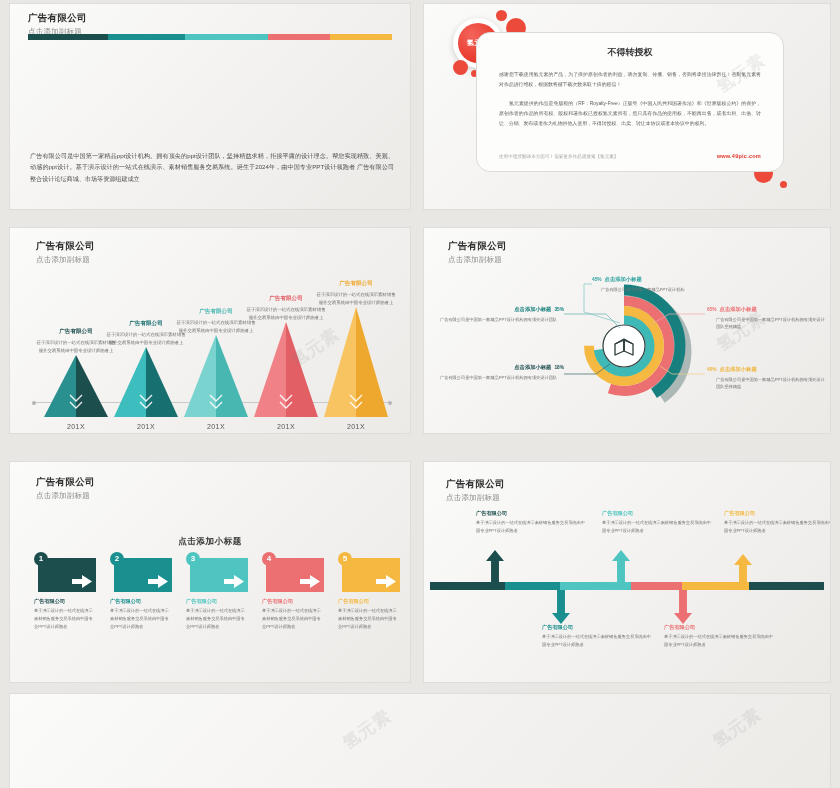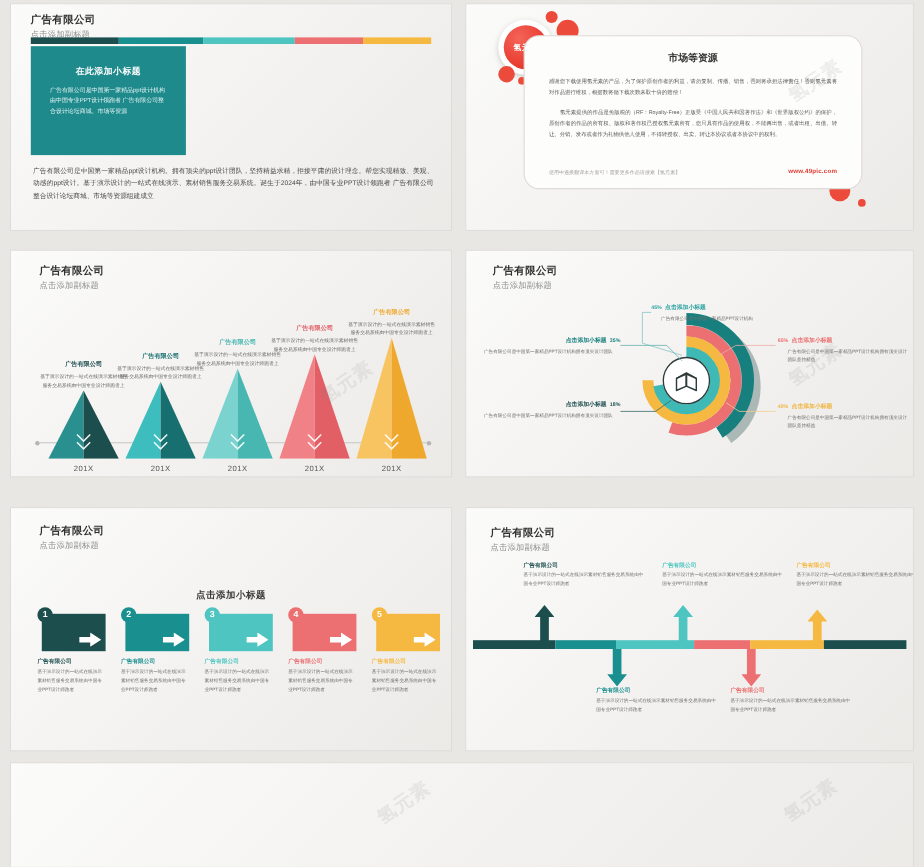--- a/index.html
+++ b/index.html
@@ -181,7 +181,7 @@
     <div class="dot" style="left:356px;top:177px;width:7px;height:7px;"></div>
 
     <div class="cp-box">
-      <div class="cp-title">市场等资源</div>
+      <div class="cp-title">不得转授权</div>
       <div class="cp-p p1">感谢您下载使用氢元素的产品，为了保护原创作者的利益，请勿复制、传播、销售，否则将承担法律责任！否则氢元素将对作品进行维权，根据数将循下载次数来取十倍的赔偿！</div>
       <div class="cp-p p2">氢元素提供的作品是免版税的（RF：Royalty-Free）正版受《中国人民共和国著作法》和《世界版权公约》的保护，原创作者的作品的所有权、版权和著作权已授权氢元素所有，您只具有作品的使用权，不能再出售，或者出租、出借、转让、分销、发布或者作为礼物供他人使用，不得转授权、出卖、转让本协议或者本协议中的权利。</div>
       <div class="cp-foot">

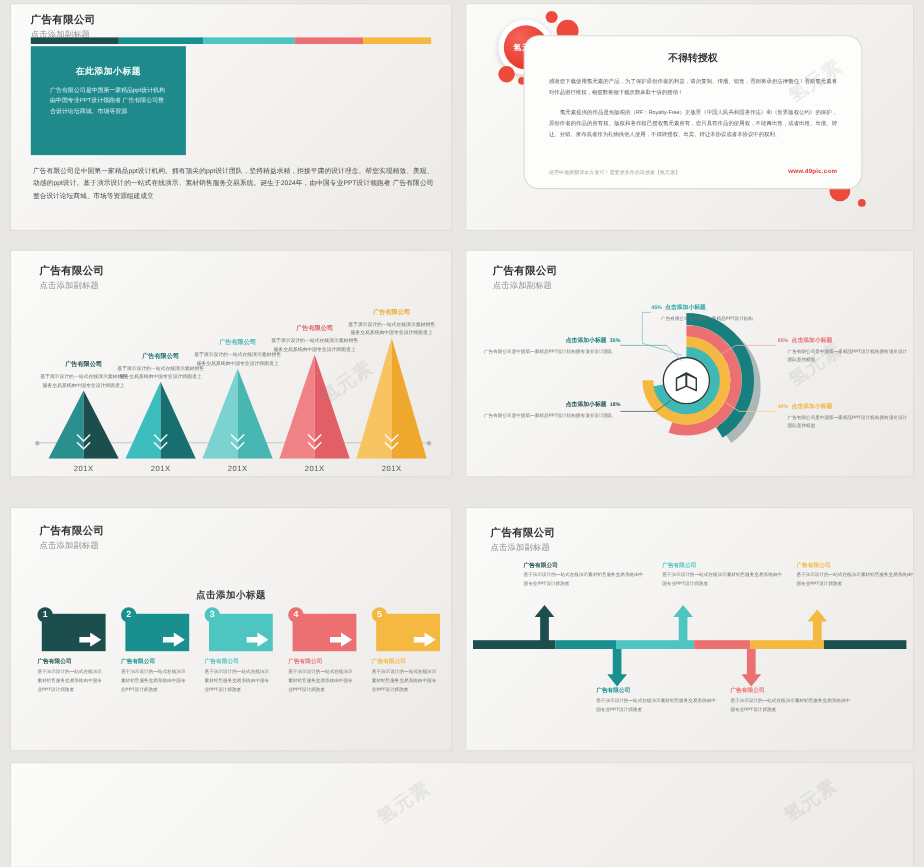--- a/index.html
+++ b/index.html
@@ -160,10 +160,6 @@
       <i style="width:17%;background:#f5b942"></i>
     </div>
 
-    <div class="teal-box">
-      <div class="hd">在此添加小标题</div>
-      <div class="bd">广告有限公司是中国第一家精品ppt设计机构由中国专业PPT设计领跑者 广告有限公司整合设计论坛商城、市场等资源</div>
-    </div>
 
     <div class="para1">广告有限公司是中国第一家精品ppt设计机构。拥有顶尖的ppt设计团队，坚持精益求精，拒接平庸的设计理念。帮您实现精致、美观、动感的ppt设计。基于演示设计的一站式在线演示、素材销售服务交易系统。诞生于2024年，由中国专业PPT设计领跑者 广告有限公司整合设计论坛商城、市场等资源组建成立</div>
   </div>

